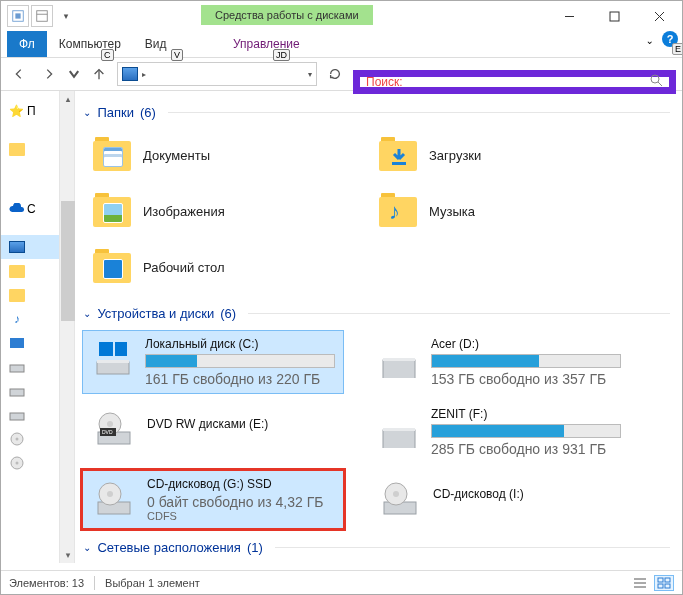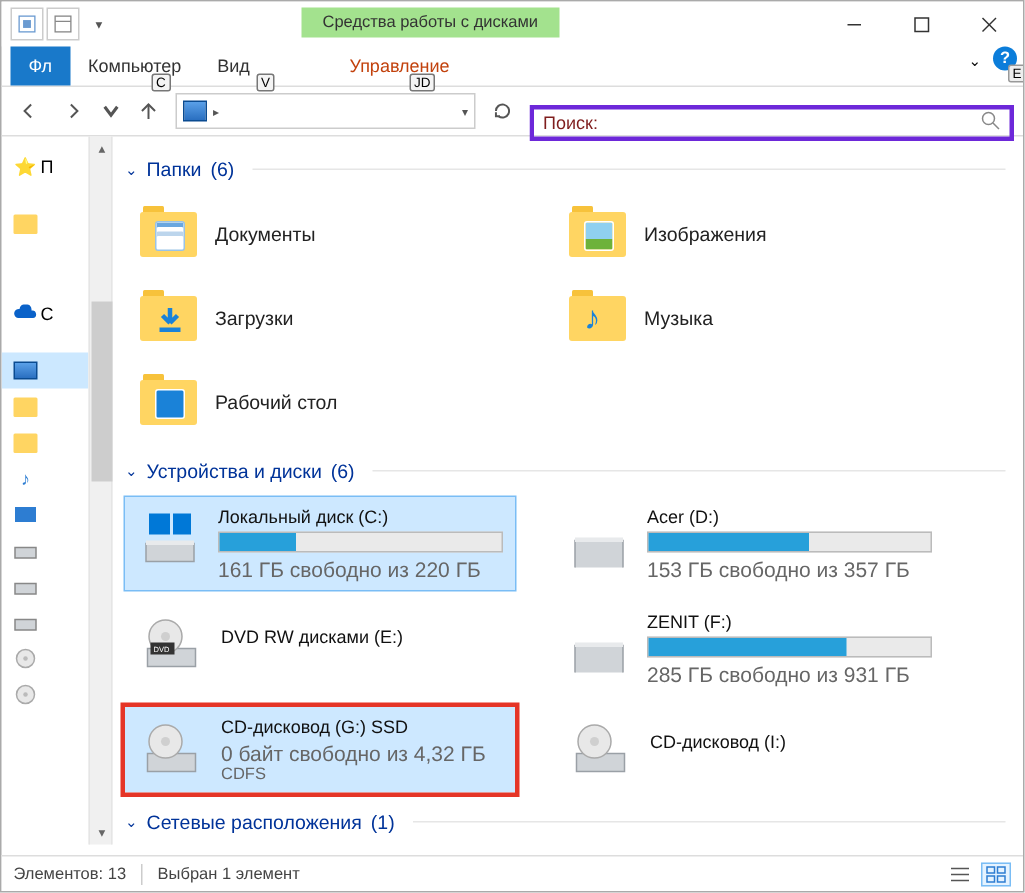--- a/index.html
+++ b/index.html
@@ -19,7 +19,7 @@
   .ribbon{height:26px; display:flex; align-items:center; font-size:12px; position:relative;}
   .ribbon .tab{padding:0 12px; height:26px; display:flex; align-items:center; cursor:default; color:#333;}
   .ribbon .filetab{ background:#1979ca; color:#fff; margin-left:6px;}
-  .ribbon .manage{position:absolute; left:220px; color:#c2410c;}
+  .ribbon .manage{position:absolute; left:220px; color:#701a75;}
   .ribbon .shortcut{position:absolute; font-size:9px; border:1px solid #777; background:#f4f4f4; padding:0 2px; border-radius:2px; top:18px;}
   .ribbon .chev{position:absolute; right:28px; top:4px; font-size:10px;}
   .ribbon .help{position:absolute; right:4px; top:0px; width:16px;height:16px;border-radius:50%;background:#0b7dda;color:#fff;font-size:11px;font-weight:bold;display:flex;align-items:center;justify-content:center;}

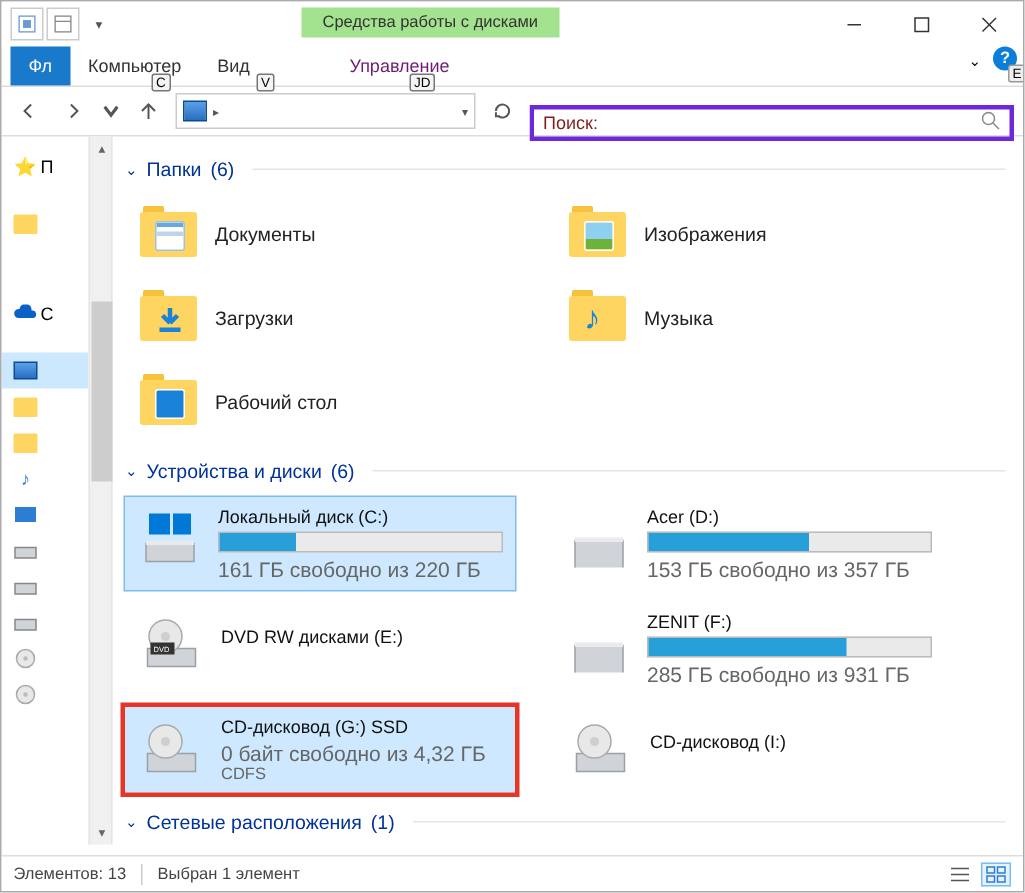--- a/index.html
+++ b/index.html
@@ -33,7 +33,7 @@
   .addr .pcicon{width:16px;height:14px;background:linear-gradient(#5aa0e8,#2a6fc0);border:1px solid #0a4b91;}
   .addr .dd{font-size:8px;color:#555;}
   .refresh{width:24px;}
-  .search{flex:1; height:24px; border:3px solid #6d28d9; display:flex; align-items:center; padding:0 6px; font-size:12px; color:#7f1d1d; position:relative;margin-top:16px;}
+  .search{flex:1; height:24px; border:7px solid #6d28d9; display:flex; align-items:center; padding:0 6px; font-size:12px; color:#ef4444; position:relative;margin-top:16px;}
   .search .sic{position:absolute; right:6px;}
 
   

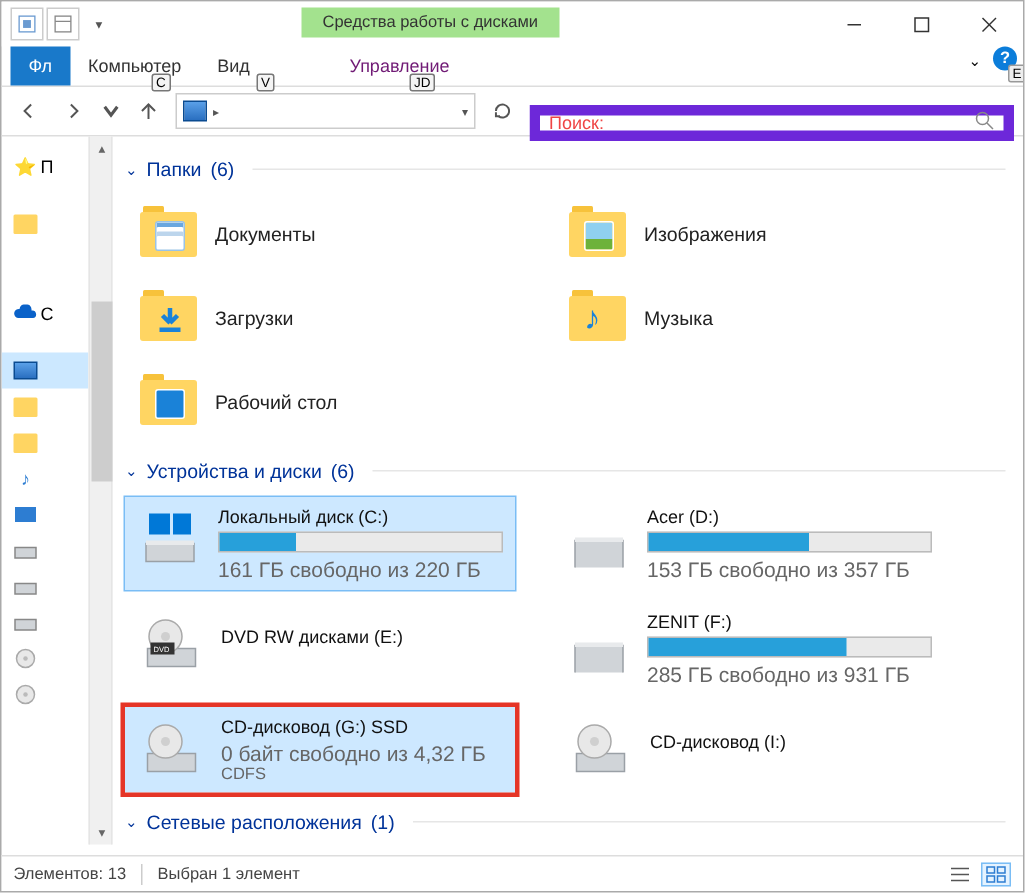--- a/index.html
+++ b/index.html
@@ -292,20 +292,20 @@
         <div class="folder-ic">
             <div class="tab"></div>
             <div class="back"></div>
-            <div class="badge" style="background:linear-gradient(#8fd0f0 60%,#6db23a 60%);border:1px solid #fff"></div>
-          </div>
-        <div class="lbl">Изображения</div>
+            <div class="badge" style="background:none"><svg width="20" height="20" viewBox="0 0 20 20">
+                <path d="M10 2v10m0 0l-5-5m5 5l5-5" stroke="#1a82d8" stroke-width="3" fill="none"></path>
+                <rect x="3" y="15" width="14" height="3" fill="#1a82d8"></rect>
+              </svg></div>
+          </div>
+        <div class="lbl">Загрузки</div>
       </div>
       <div class="folder-tile">
         <div class="folder-ic">
             <div class="tab"></div>
             <div class="back"></div>
-            <div class="badge" style="background:none"><svg width="20" height="20" viewBox="0 0 20 20">
-                <path d="M10 2v10m0 0l-5-5m5 5l5-5" stroke="#1a82d8" stroke-width="3" fill="none"></path>
-                <rect x="3" y="15" width="14" height="3" fill="#1a82d8"></rect>
-              </svg></div>
-          </div>
-        <div class="lbl">Загрузки</div>
+            <div class="badge" style="background:linear-gradient(#8fd0f0 60%,#6db23a 60%);border:1px solid #fff"></div>
+          </div>
+        <div class="lbl">Изображения</div>
       </div>
       <div class="folder-tile">
         <div class="folder-ic">

